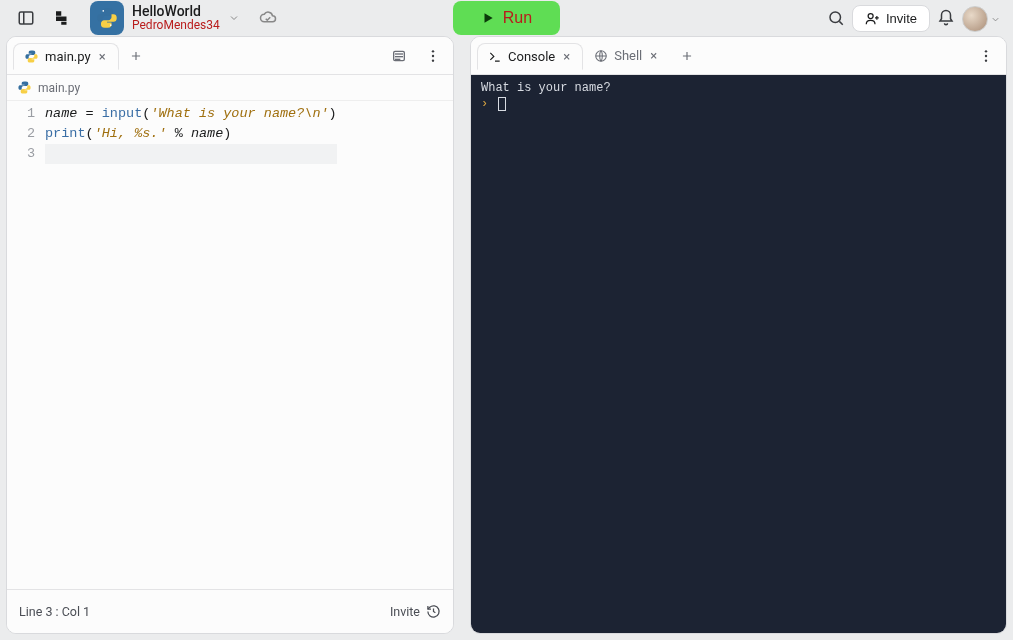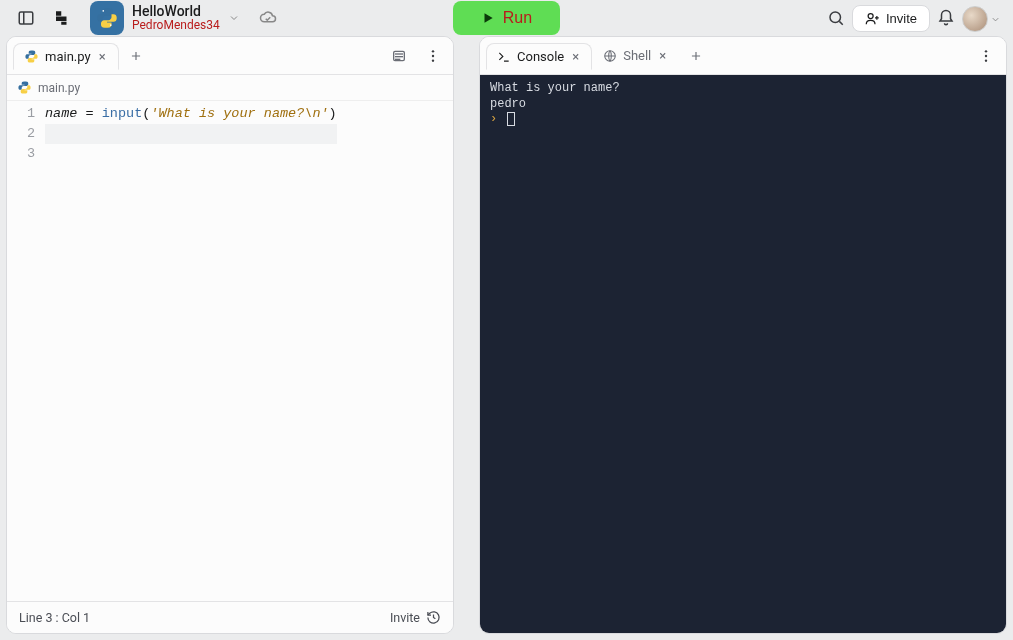--- a/index.html
+++ b/index.html
@@ -60,7 +60,7 @@
     }
     
     .main {
-      flex: 1; display: flex; gap: 13px; min-height: 0;
+      flex: 1; display: flex; gap: 4px; min-height: 0;
     }
     .pane {
       background: #fcfcfc; border: 1px solid #d9dadd;

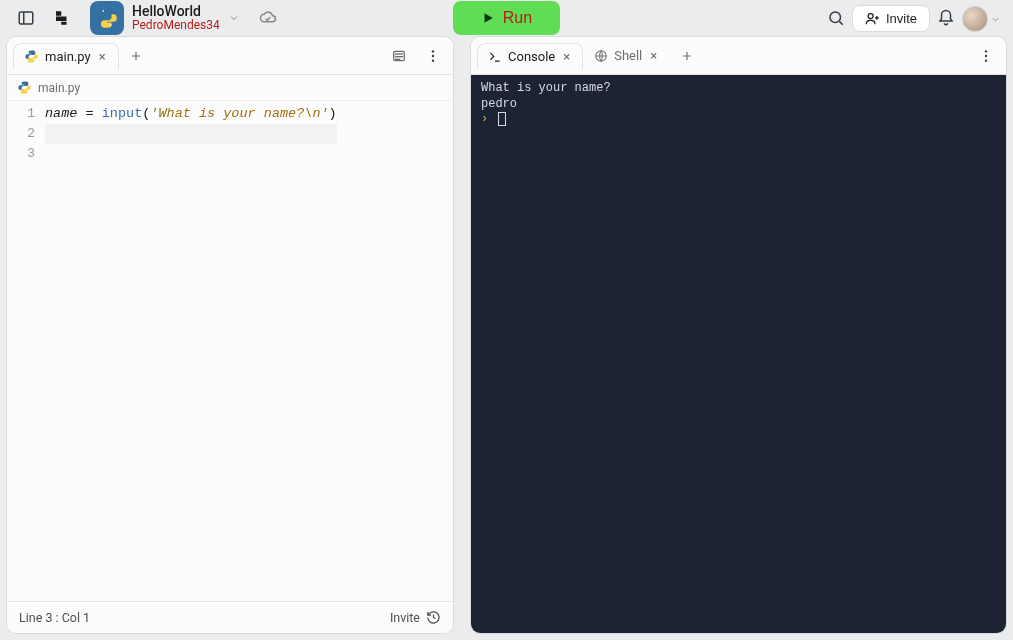--- a/index.html
+++ b/index.html
@@ -327,7 +327,6 @@
     </div>
     <div class="console" id="console">
         <div class="console-line">What is your name?</div>
-        <div class="console-line">pedro</div>
         <div class="console-line"><span class="prompt">›</span> <span class="cursor-box"></span></div>
       </div>
   </div>

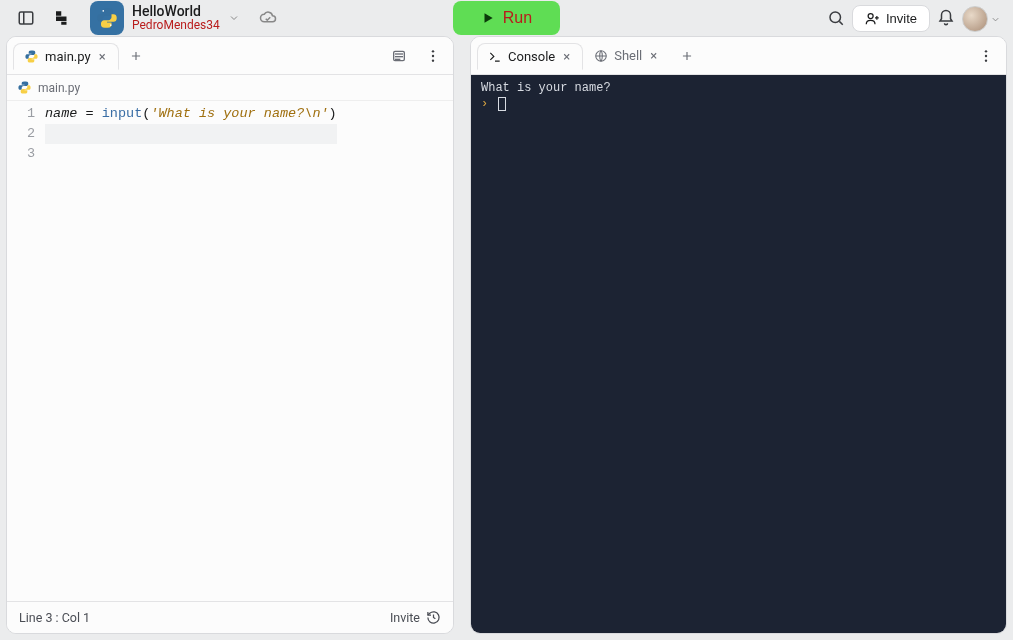--- a/index.html
+++ b/index.html
@@ -275,6 +275,7 @@
         </div>
       <div class="code" id="code">
           <div class="code-line"><span class="tk-name">name</span><span> </span><span class="tk-op">=</span><span> </span><span class="tk-func">input</span><span class="tk-punc">(</span><span class="tk-str">'What is your name?\n'</span><span class="tk-punc">)</span></div>
+          <div class="code-line"><span class="tk-func">print</span><span class="tk-punc">(</span><span class="tk-str">'Hi, %s.'</span><span> </span><span class="tk-op">%</span><span> </span><span class="tk-name">name</span><span class="tk-punc">)</span></div>
           <div class="code-line current"></div>
         </div>
     </div>

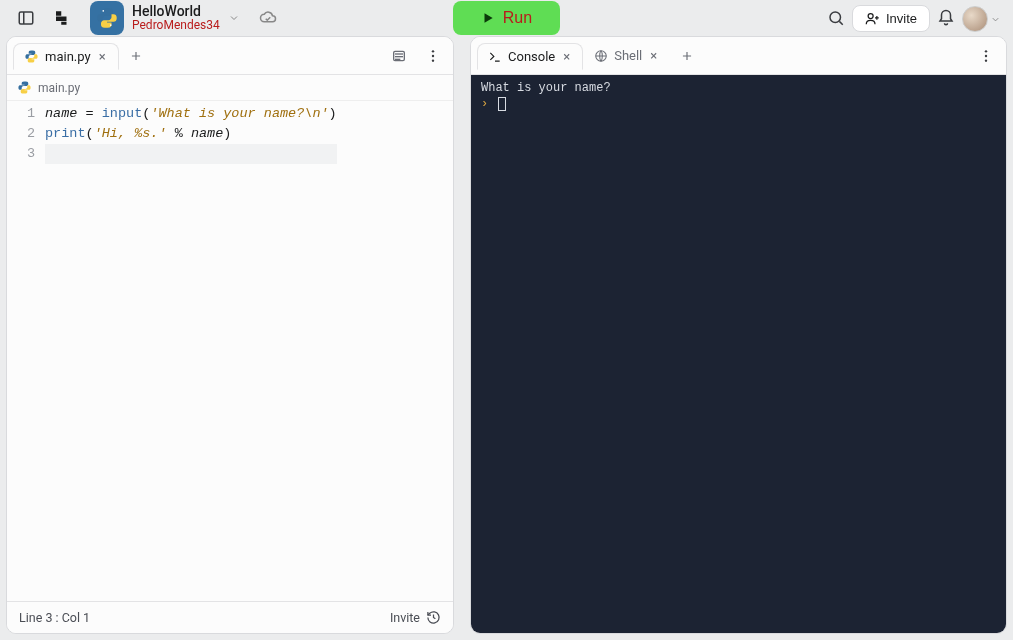--- a/index.html
+++ b/index.html
@@ -116,7 +116,7 @@
     
     .statusbar {
       display: flex; align-items: center; justify-content: space-between;
-      height: 32px; border-top: 1px solid #e3e3e5; padding: 0 12px;
+      height: 44px; border-top: 1px solid #e3e3e5; padding: 0 12px;
       font-size: 12.5px; color: #4b4e55; background: #fcfcfc;
     }
     .status-right { display: flex; align-items: center; gap: 6px; cursor: pointer; }

